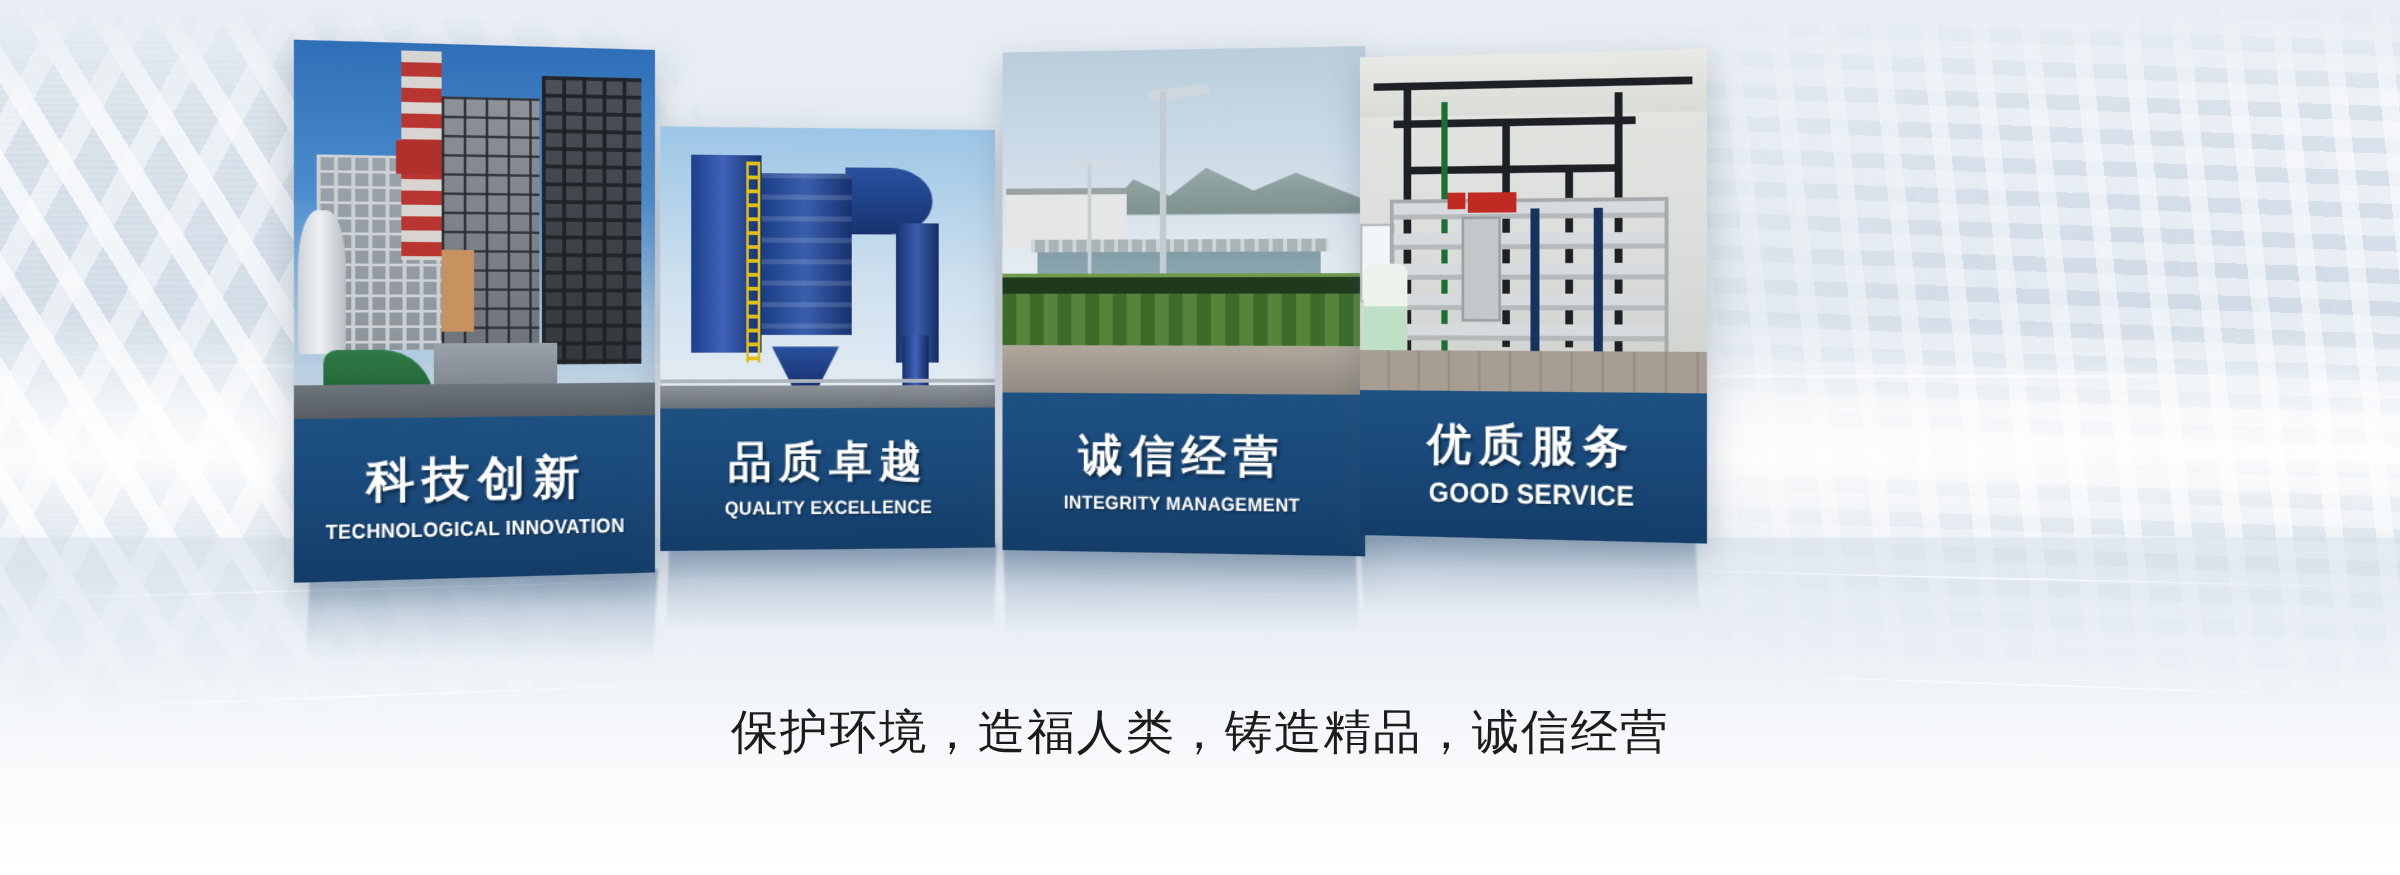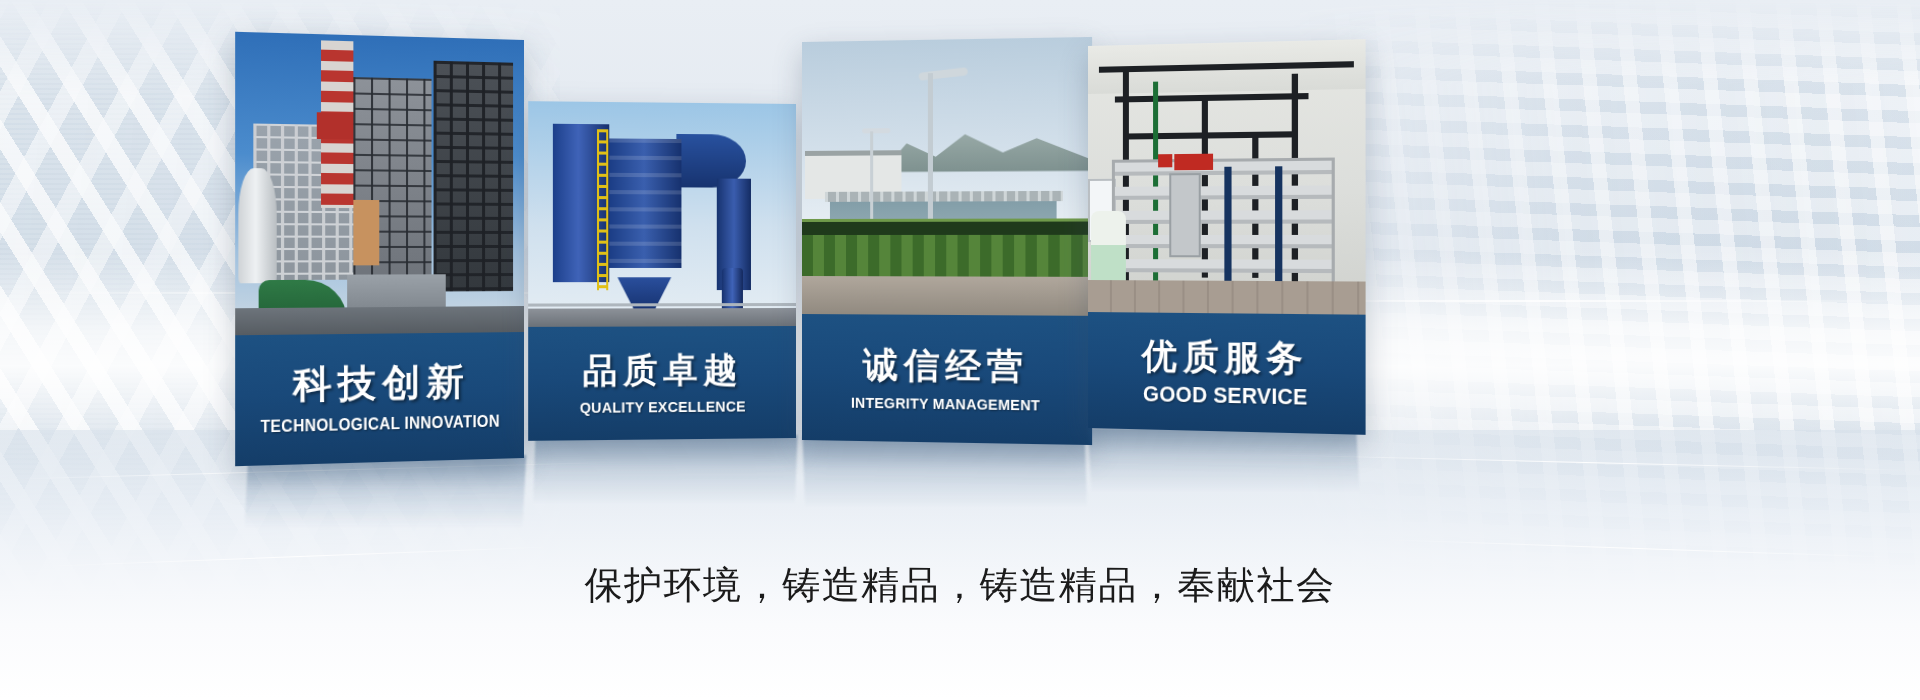--- a/index.html
+++ b/index.html
@@ -307,7 +307,7 @@
 
   <div style="position:absolute;left:0;right:0;top:560px;text-align:center;
               font-size:38px;letter-spacing:.04em;color:#1b1b1b;
-              font-family:'DejaVu Sans','Liberation Sans',sans-serif;">保护环境，铸造精品，铸造精品，奉献社会</div>
+              font-family:'DejaVu Sans','Liberation Sans',sans-serif;">保护环境，造福人类，铸造精品，诚信经营</div>
 
 </div>
 

